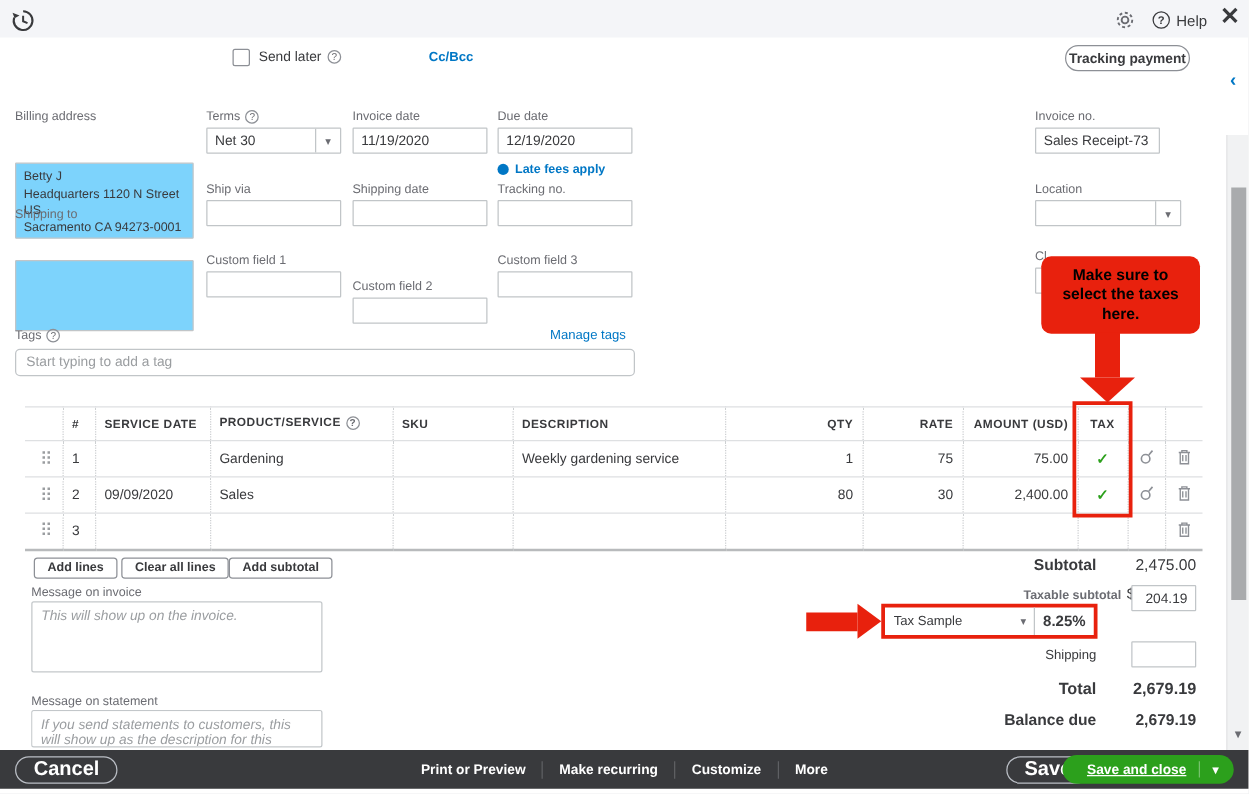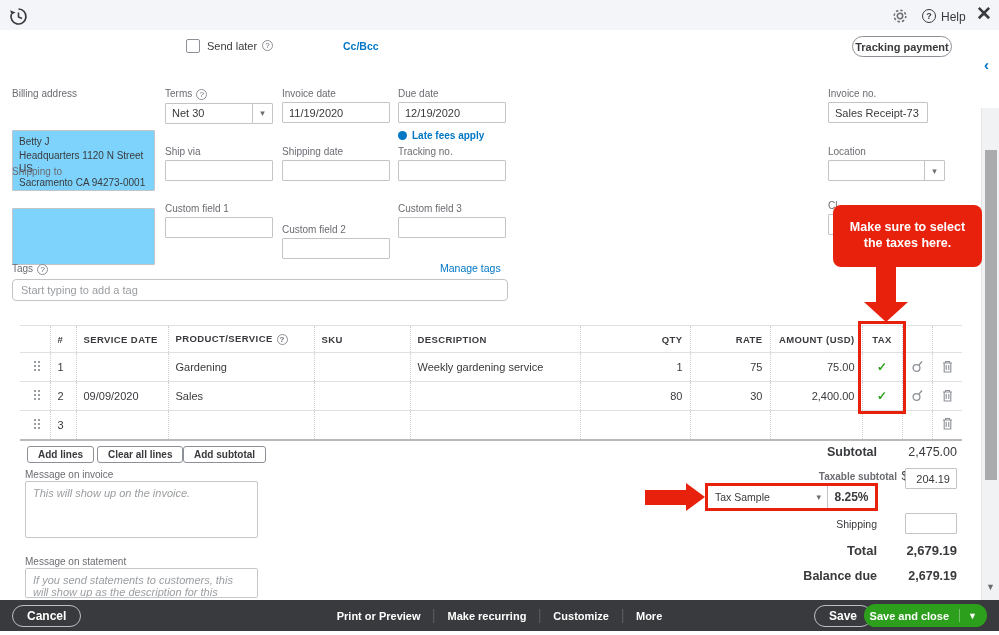--- a/index.html
+++ b/index.html
@@ -65,8 +65,8 @@
   .rowicon { display:inline-flex; align-items:center; justify-content:center; width:100%; cursor:pointer; }
 
   
-  .callout { position:absolute; left:833px; top:205px; width:149px; height:62px; background:#e8210d;
-    border-radius:8px; color:#ffffff; font-size:12.5px; font-weight:bold; text-align:center;
+  .callout { position:absolute; left:833px; top:205px; width:127px; height:62px; background:#e8210d;
+    border-radius:8px; color:#000000; font-size:12.5px; font-weight:bold; text-align:center;
     display:flex; align-items:center; justify-content:center; padding:4px 8px; line-height:1.25; z-index:30; }
   .arrow-down-shaft { position:absolute; left:876px; top:266px; width:20px; height:36px; background:#e8210d; z-index:30; }
   .arrow-down-head { position:absolute; left:864px; top:302px; width:0; height:0;

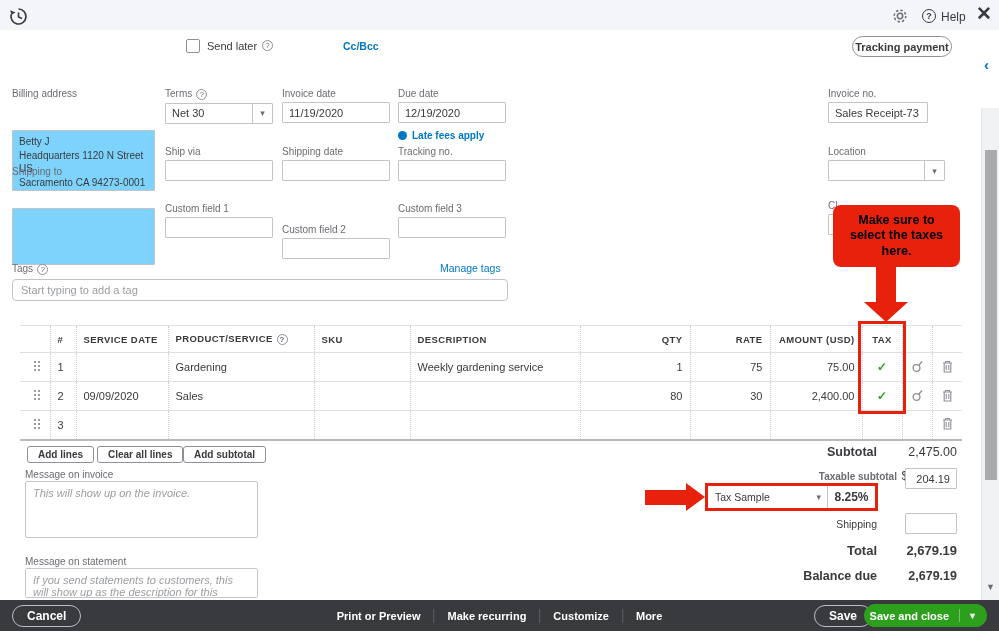--- a/index.html
+++ b/index.html
@@ -94,7 +94,7 @@
   
   .footer { position:absolute; left:0; top:600px; width:999px; height:31px; background:#393a3d;
     display:flex; align-items:center; z-index:40; }
-  .footer .f-pill { border:1px solid #babec5; border-radius:12px; color:#fff; font-size:12px; font-weight:bold;
+  .footer .f-pill { border:1px solid #babec5; border-radius:12px; color:#fff; font-size:16px; font-weight:bold;
     height:22px; display:inline-flex; align-items:center; padding:0 14px; cursor:pointer; }
   .f-center { position:absolute; left:50%; transform:translateX(-50%); display:flex; align-items:center; height:100%; }
   .f-link { color:#fff; font-size:11px; font-weight:bold; padding:0 13px; cursor:pointer; white-space:nowrap; }

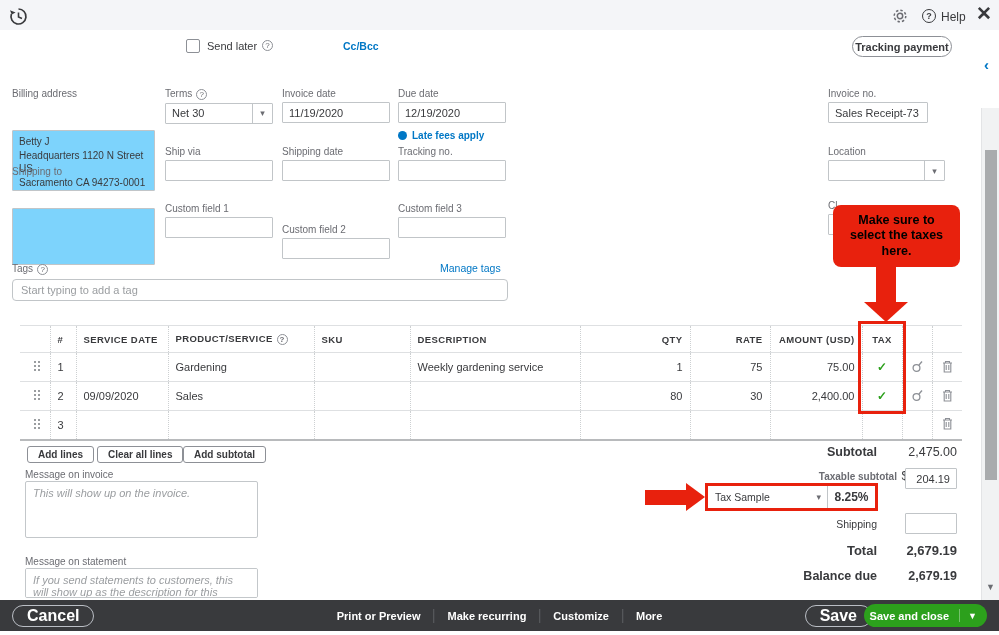--- a/index.html
+++ b/index.html
@@ -101,7 +101,7 @@
   .f-divider { width:1px; height:14px; background:#5f6064; }
   .save-close { position:absolute; right:12px; top:4px; height:23px; background:#2ca01c; border-radius:12px;
     display:inline-flex; align-items:center; color:#fff; font-size:11px; font-weight:bold; cursor:pointer; }
-  .save-close .sc-label { padding:0 10px 0 6px; }
+  .save-close .sc-label { padding:0 10px 0 20px;text-decoration:underline; }
   .save-close .sc-arrow { padding:0 10px 0 8px; border-left:1px solid rgba(255,255,255,.35); font-size:9px; height:13px;
     display:flex; align-items:center; }
 

